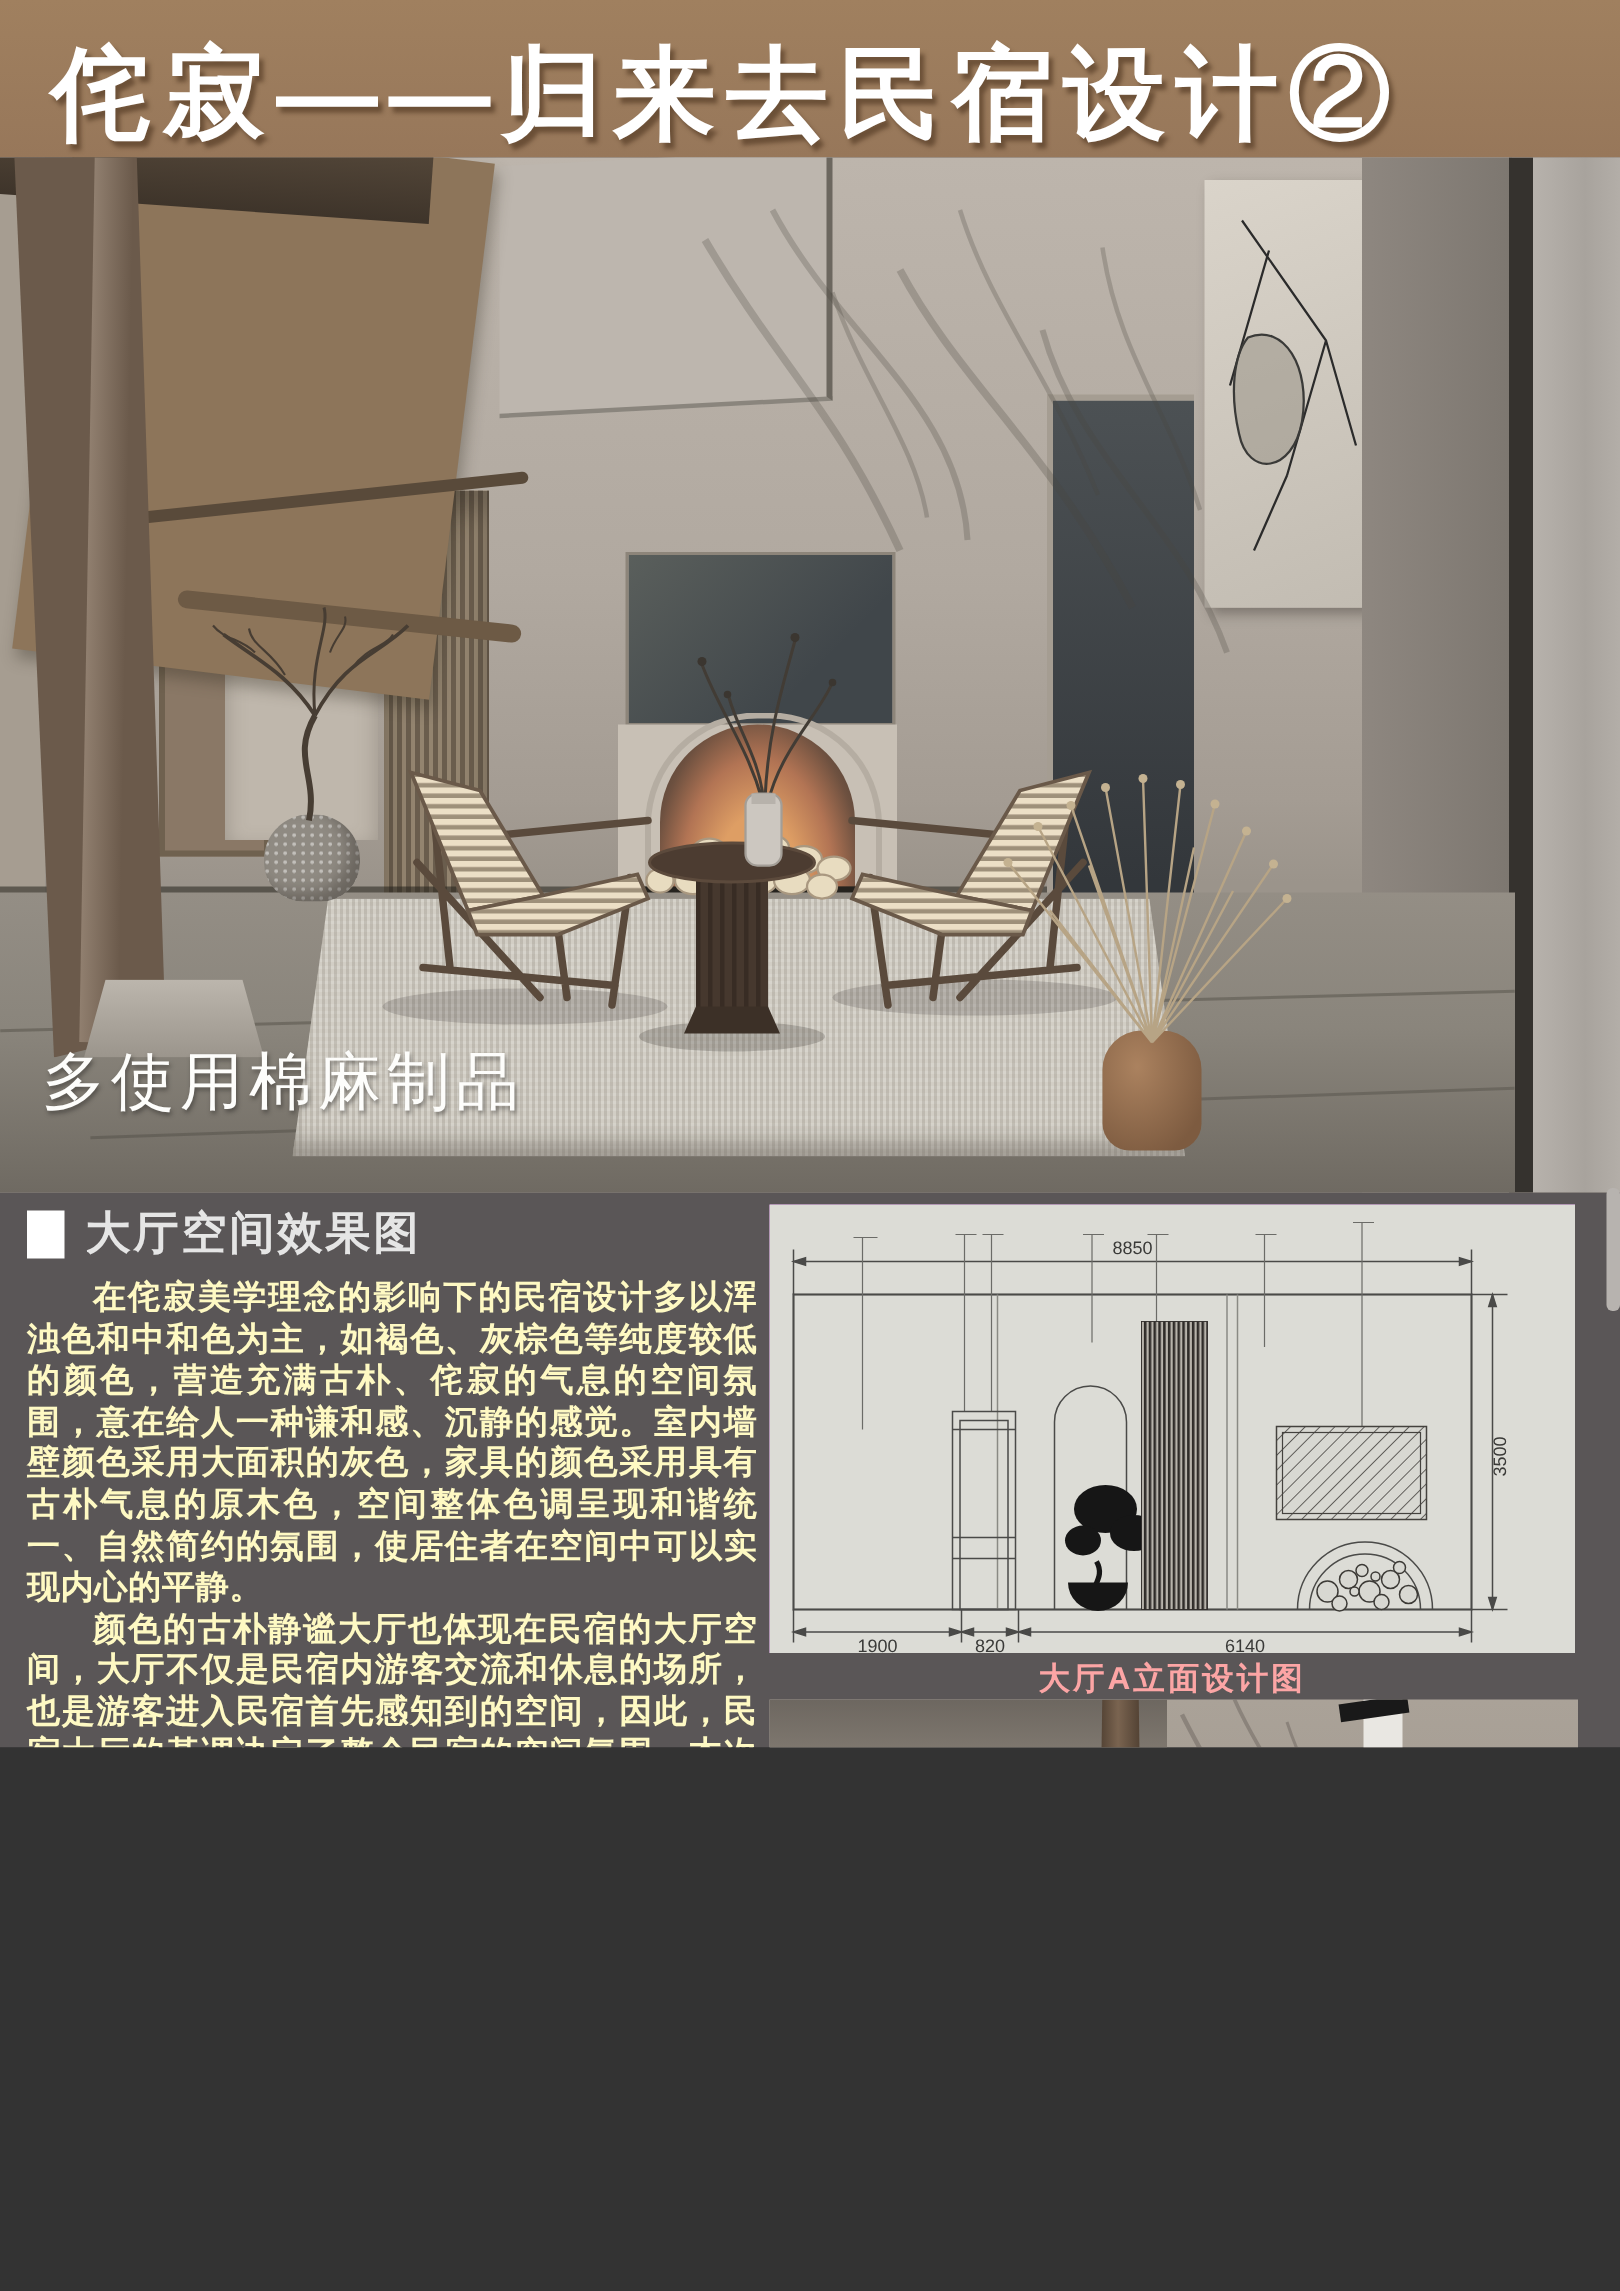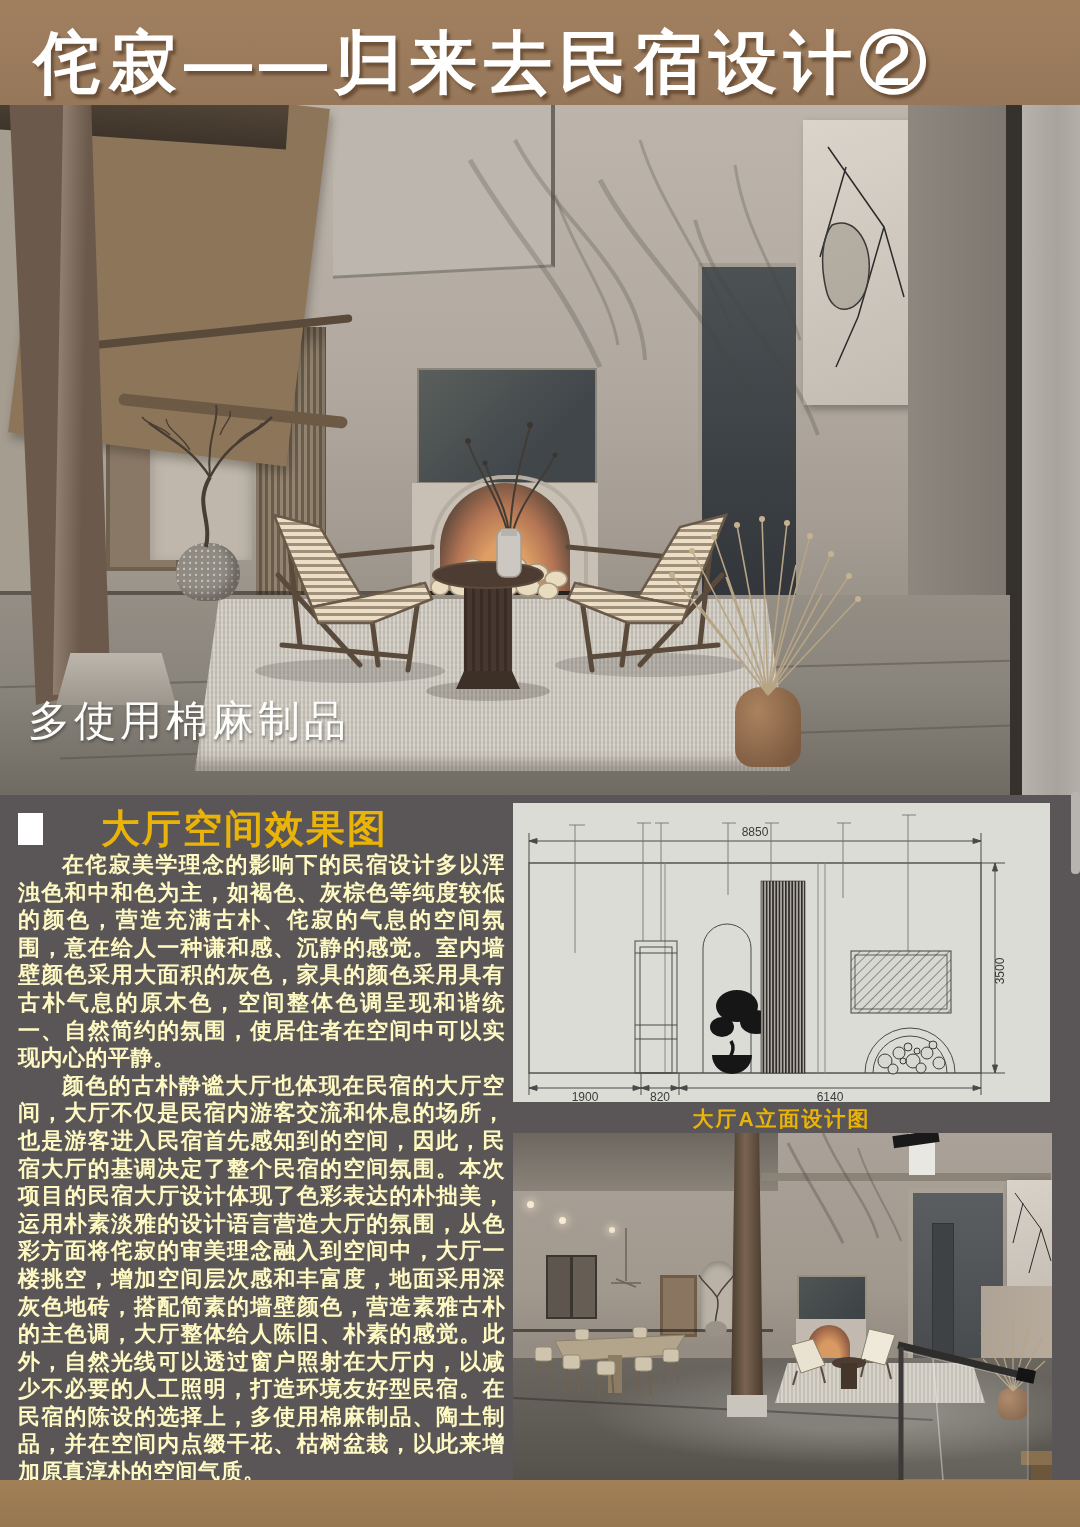--- a/index.html
+++ b/index.html
@@ -3,7 +3,7 @@
 <meta charset="utf-8">
 <style>
   html,body{margin:0;padding:0;background:#333;}
-  .page{position:relative;width:1080px;height:1527px;margin:0 auto;overflow:hidden;
+  .page{position:relative;width:1080px;height:1165px;margin:0 auto;overflow:hidden;
         background:#5a5657;font-family:"Liberation Sans",sans-serif;}
   .abs{position:absolute;}
   

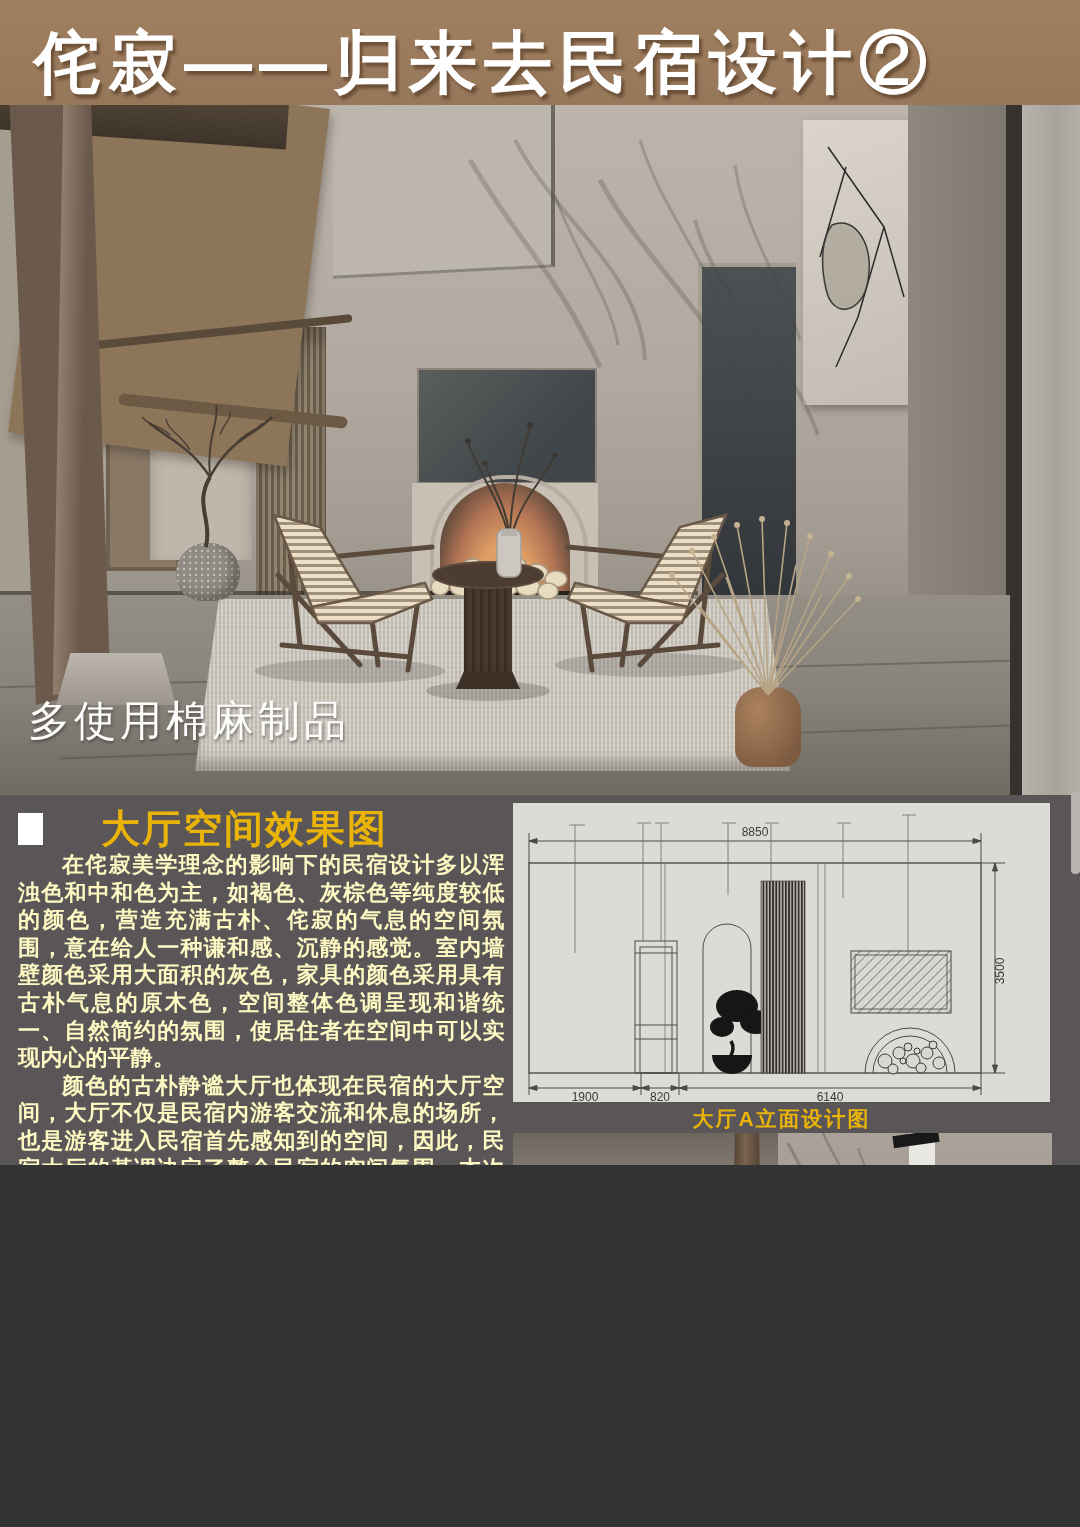--- a/index.html
+++ b/index.html
@@ -18,7 +18,7 @@
   
   .content-heading{left:18px;top:802px;display:flex;align-items:center;gap:14px;color:#fff;}
   .bullet-square{width:25px;height:32px;background:#fff;}
-  .heading-text{font-size:39px;font-weight:bold;letter-spacing:2px;color:#eab308;margin-left:44px;}
+  .heading-text{font-size:30px;font-weight:bold;letter-spacing:2px;color:#e5e5e5;}
   .body-col{left:18px;top:851px;width:487px;color:#fef9c3;font-size:22px;line-height:27.6px;
         text-align:justify;font-weight:600;letter-spacing:.5px;}
   .body-col p{margin:0;text-indent:2em;}

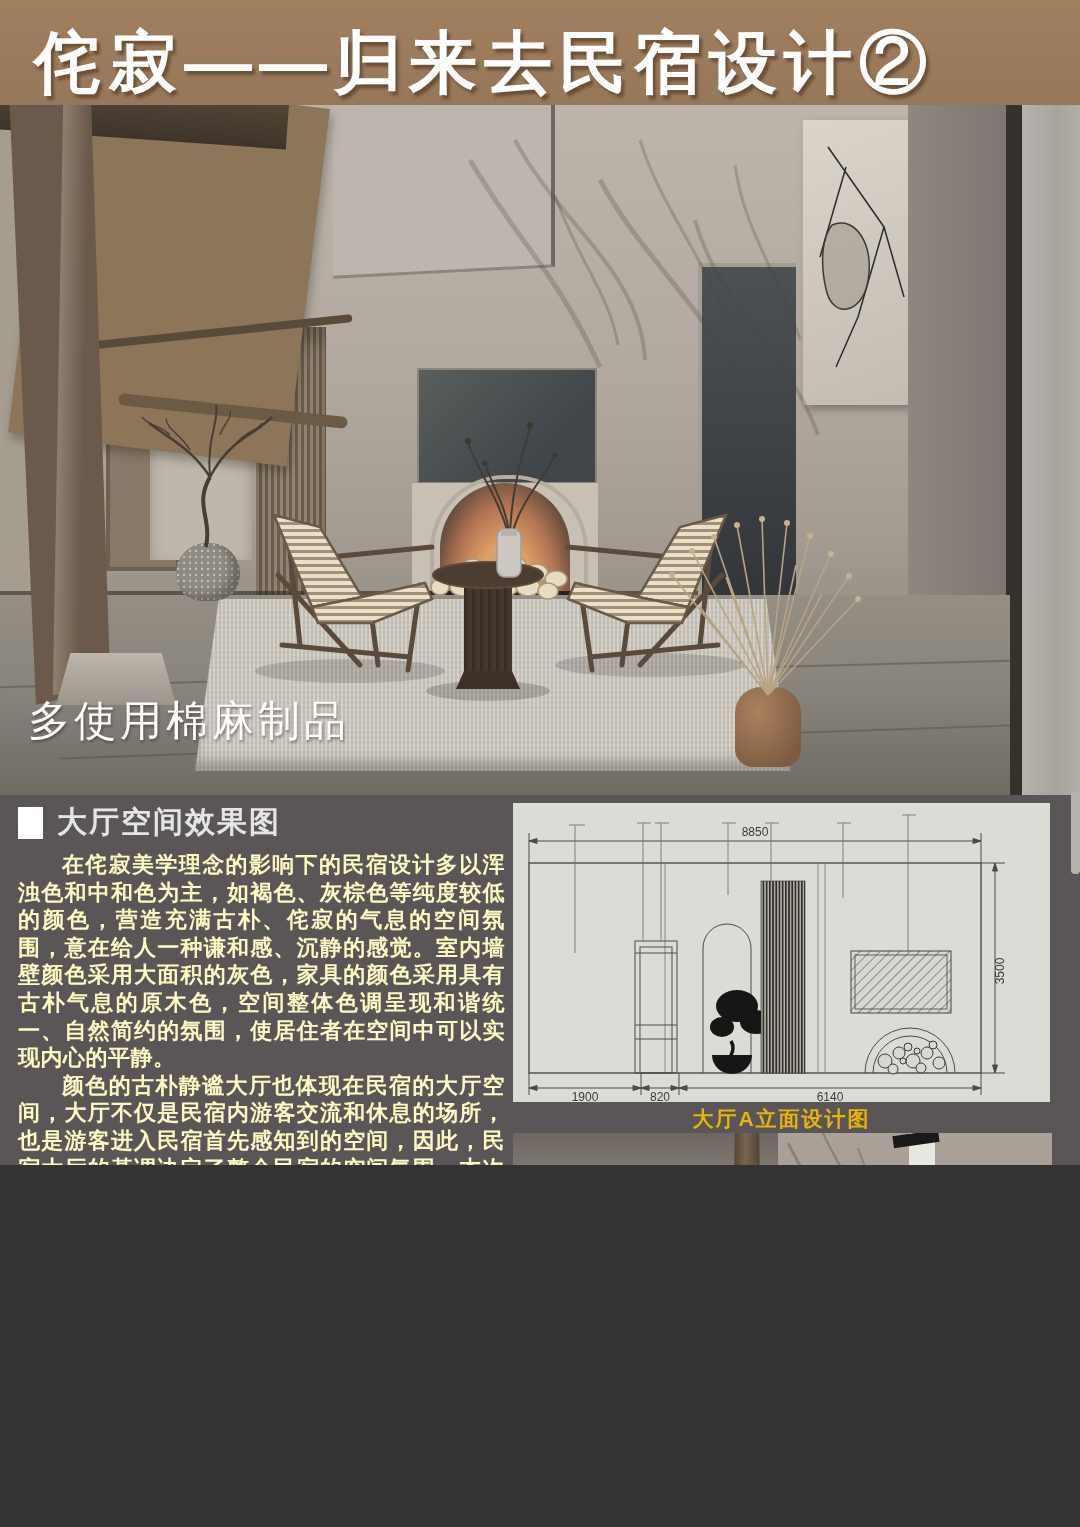--- a/index.html
+++ b/index.html
@@ -24,7 +24,7 @@
   .body-col p{margin:0;text-indent:2em;}
   
   .elevation-fig{left:513px;top:803px;width:537px;height:299px;background:#f0abfc;}
-  .elevation-caption{left:513px;top:1105px;width:537px;text-align:center;color:#eab308;
+  .elevation-caption{left:513px;top:1105px;width:537px;text-align:center;color:#fca5a5;
         font-size:21px;letter-spacing:2px;font-weight:600;}
   
   .render2{left:513px;top:1133px;width:539px;height:347px;overflow:hidden;

